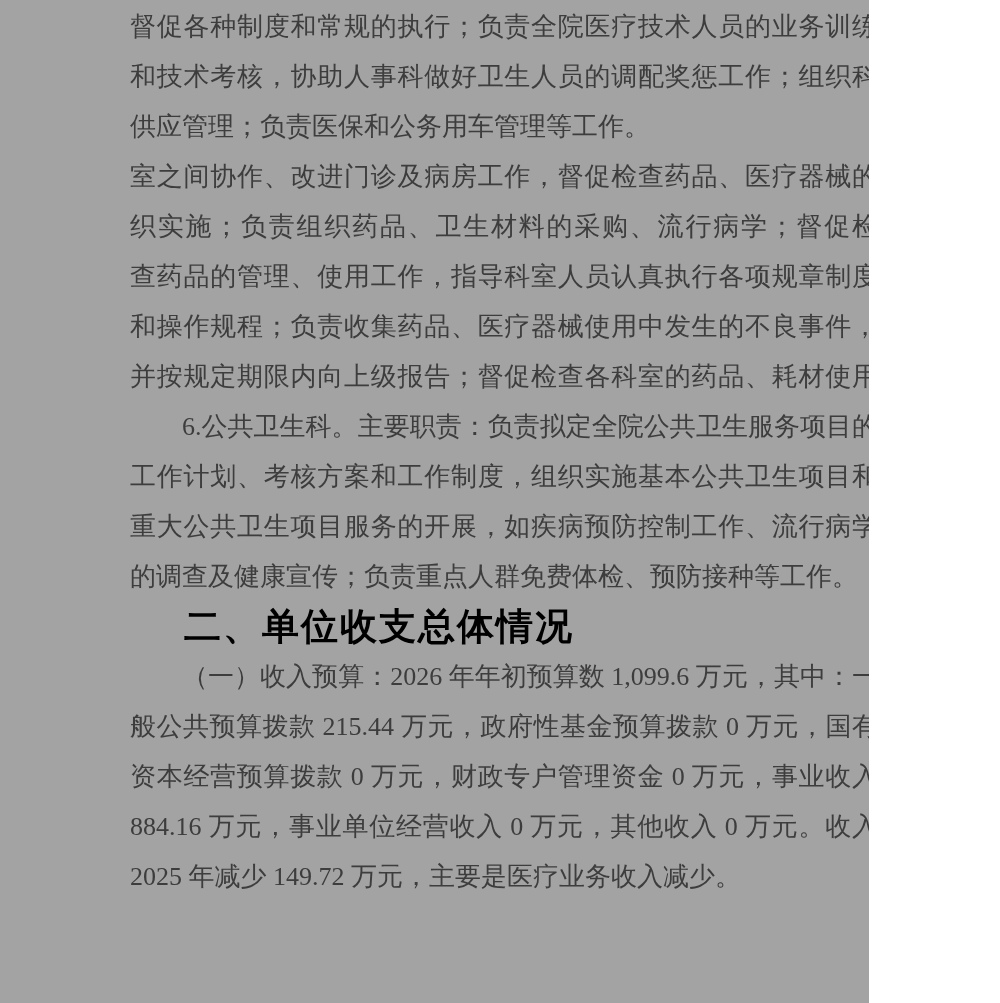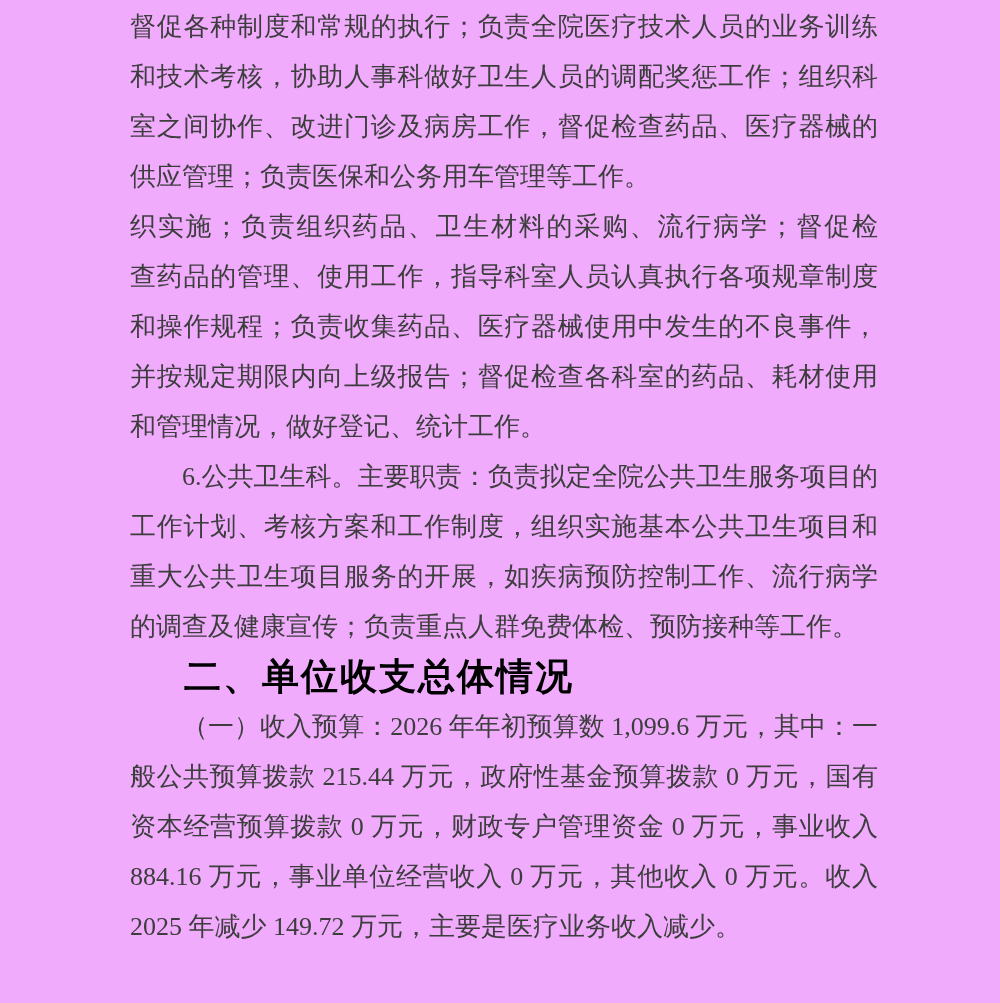--- a/index.html
+++ b/index.html
@@ -9,9 +9,9 @@
   }
   .page {
     position: relative;
-    width: 1000px;
+    width: 869px;
     height: 1003px;
-    background: #f0abfc;
+    background: #a3a3a3;
     overflow: hidden;
   }
   .doc {

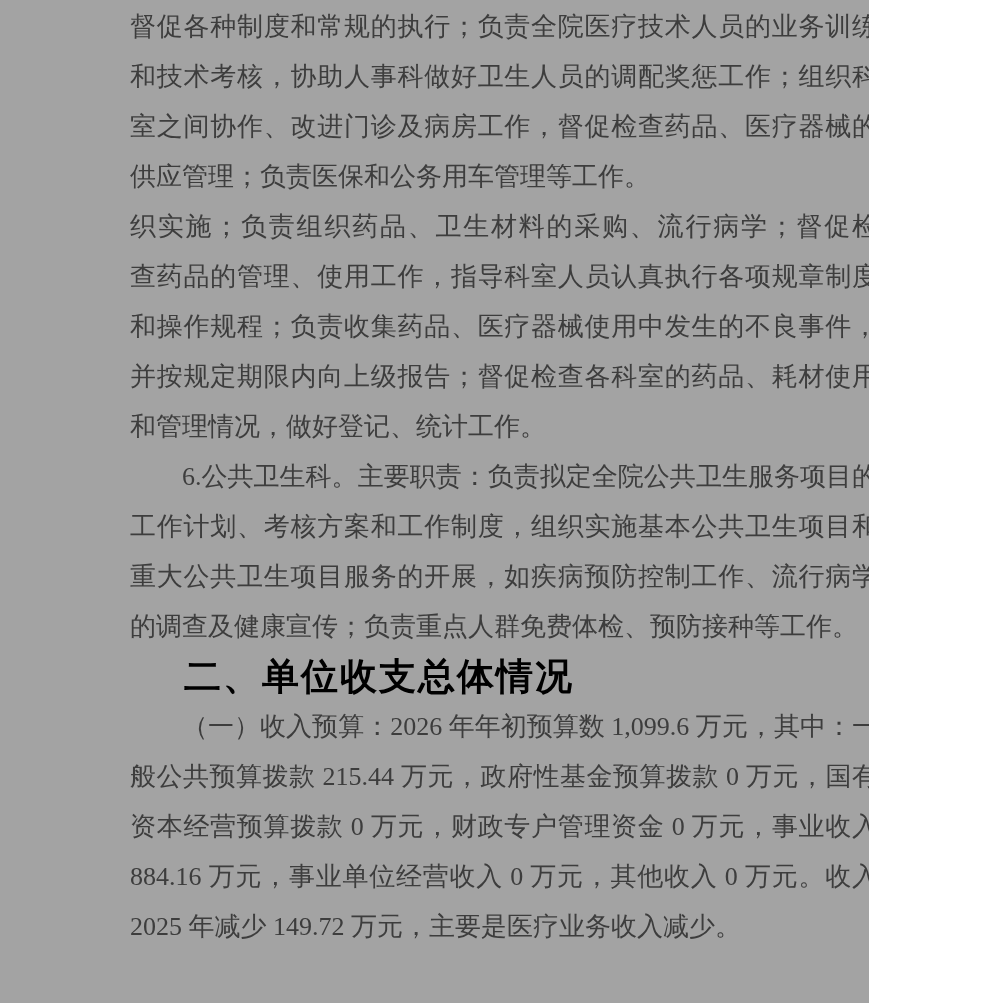--- a/index.html
+++ b/index.html
@@ -54,8 +54,8 @@
 
     <div class="ln">督促各种制度和常规的执行；负责全院医疗技术人员的业务训练</div>
     <div class="ln">和技术考核，协助人事科做好卫生人员的调配奖惩工作；组织科</div>
+    <div class="ln end">供应管理；负责医保和公务用车管理等工作。</div>
     <div class="ln">室之间协作、改进门诊及病房工作，督促检查药品、医疗器械的</div>
-    <div class="ln end">供应管理；负责医保和公务用车管理等工作。</div>
 
     <div class="ln">织实施；负责组织药品、卫生材料的采购、流行病学；督促检</div>
     <div class="ln">查药品的管理、使用工作，指导科室人员认真执行各项规章制度</div>

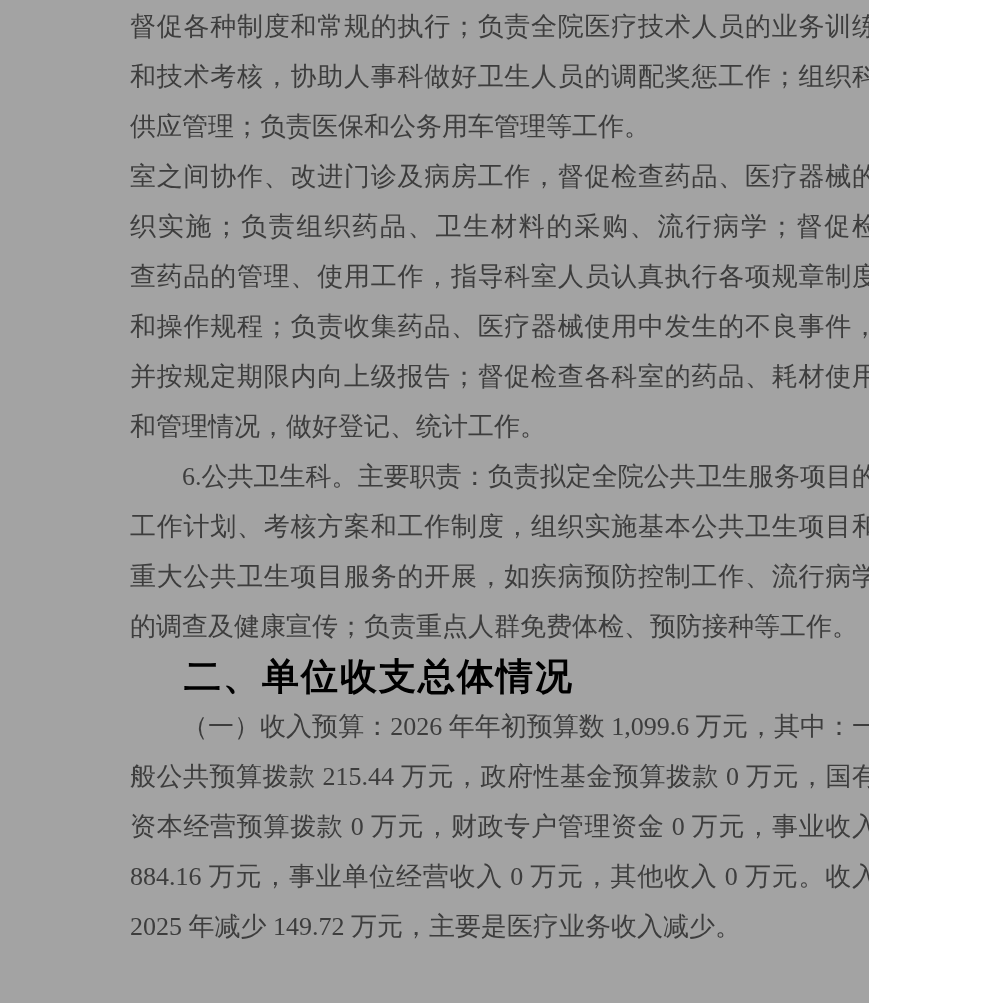--- a/index.html
+++ b/index.html
@@ -61,7 +61,6 @@
     <div class="ln">查药品的管理、使用工作，指导科室人员认真执行各项规章制度</div>
     <div class="ln">和操作规程；负责收集药品、医疗器械使用中发生的不良事件，</div>
     <div class="ln">并按规定期限内向上级报告；督促检查各科室的药品、耗材使用</div>
-    <div class="ln end">和管理情况，做好登记、统计工作。</div>
 
     <div class="ln ind">6.公共卫生科。主要职责：负责拟定全院公共卫生服务项目的</div>
     <div class="ln">工作计划、考核方案和工作制度，组织实施基本公共卫生项目和</div>

